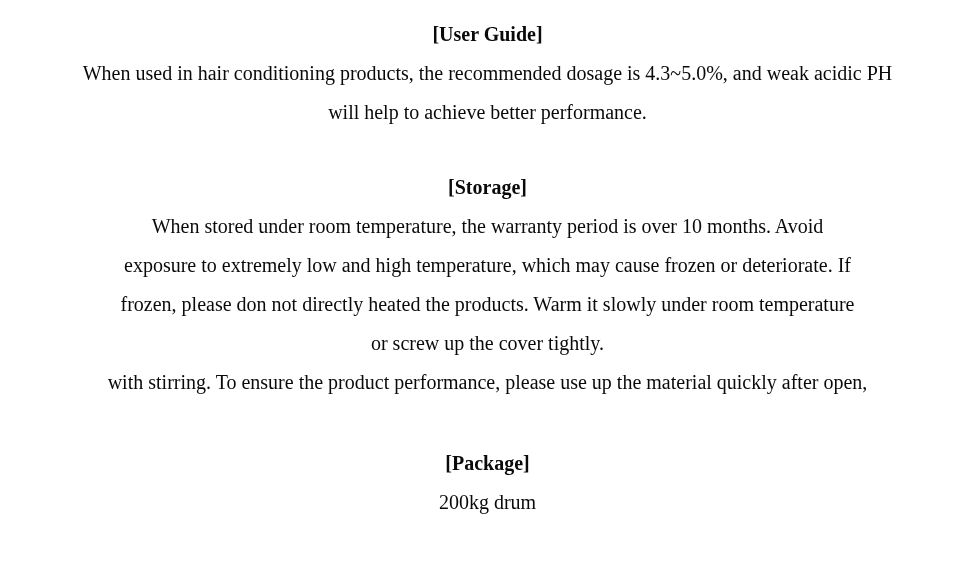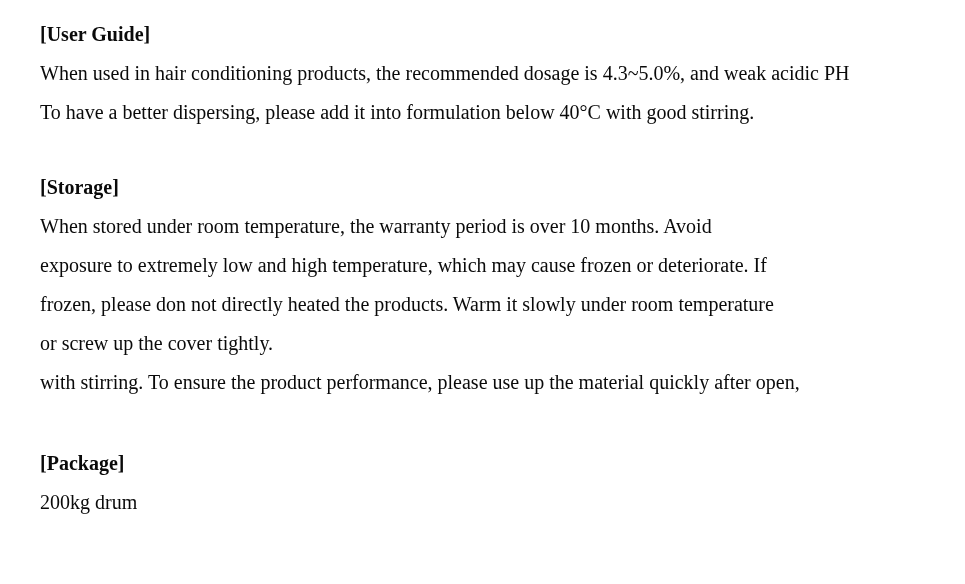--- a/index.html
+++ b/index.html
@@ -19,6 +19,7 @@
     font-size: 20px;
     line-height: 39px;
     color: #0a0a0a;
+    text-align: center;
   }
   .heading {
     font-weight: bold;

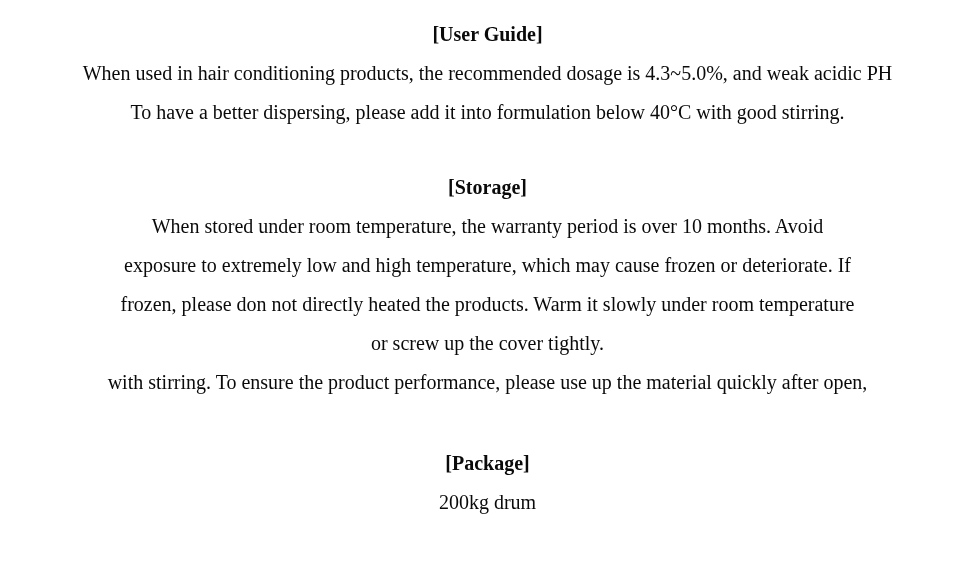--- a/index.html
+++ b/index.html
@@ -39,6 +39,7 @@
   <div>
     <div class="heading">[User Guide]</div>
     <div class="line">When used in hair conditioning products, the recommended dosage is 4.3~5.0%, and weak acidic PH</div>
+    <div class="line">will help to achieve better performance.</div>
     <div class="line">To have a better dispersing, please add it into formulation below 40°C with good stirring.</div>
   </div>
 

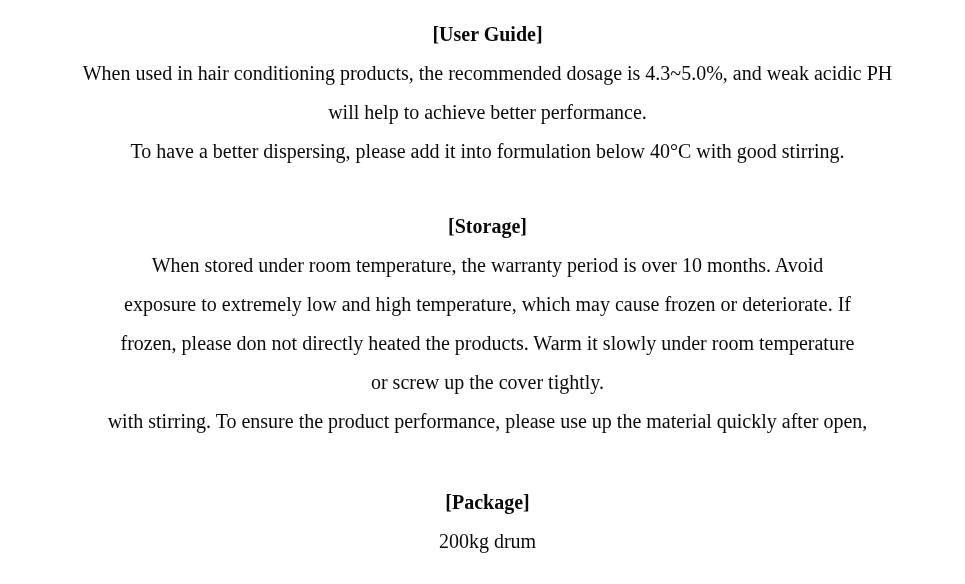--- a/index.html
+++ b/index.html
@@ -40,7 +40,6 @@
     <div class="heading">[User Guide]</div>
     <div class="line">When used in hair conditioning products, the recommended dosage is 4.3~5.0%, and weak acidic PH</div>
     <div class="line">will help to achieve better performance.</div>
-    <div class="line">To have a better dispersing, please add it into formulation below 40°C with good stirring.</div>
   </div>
 
   <div class="spacer-1"></div>

